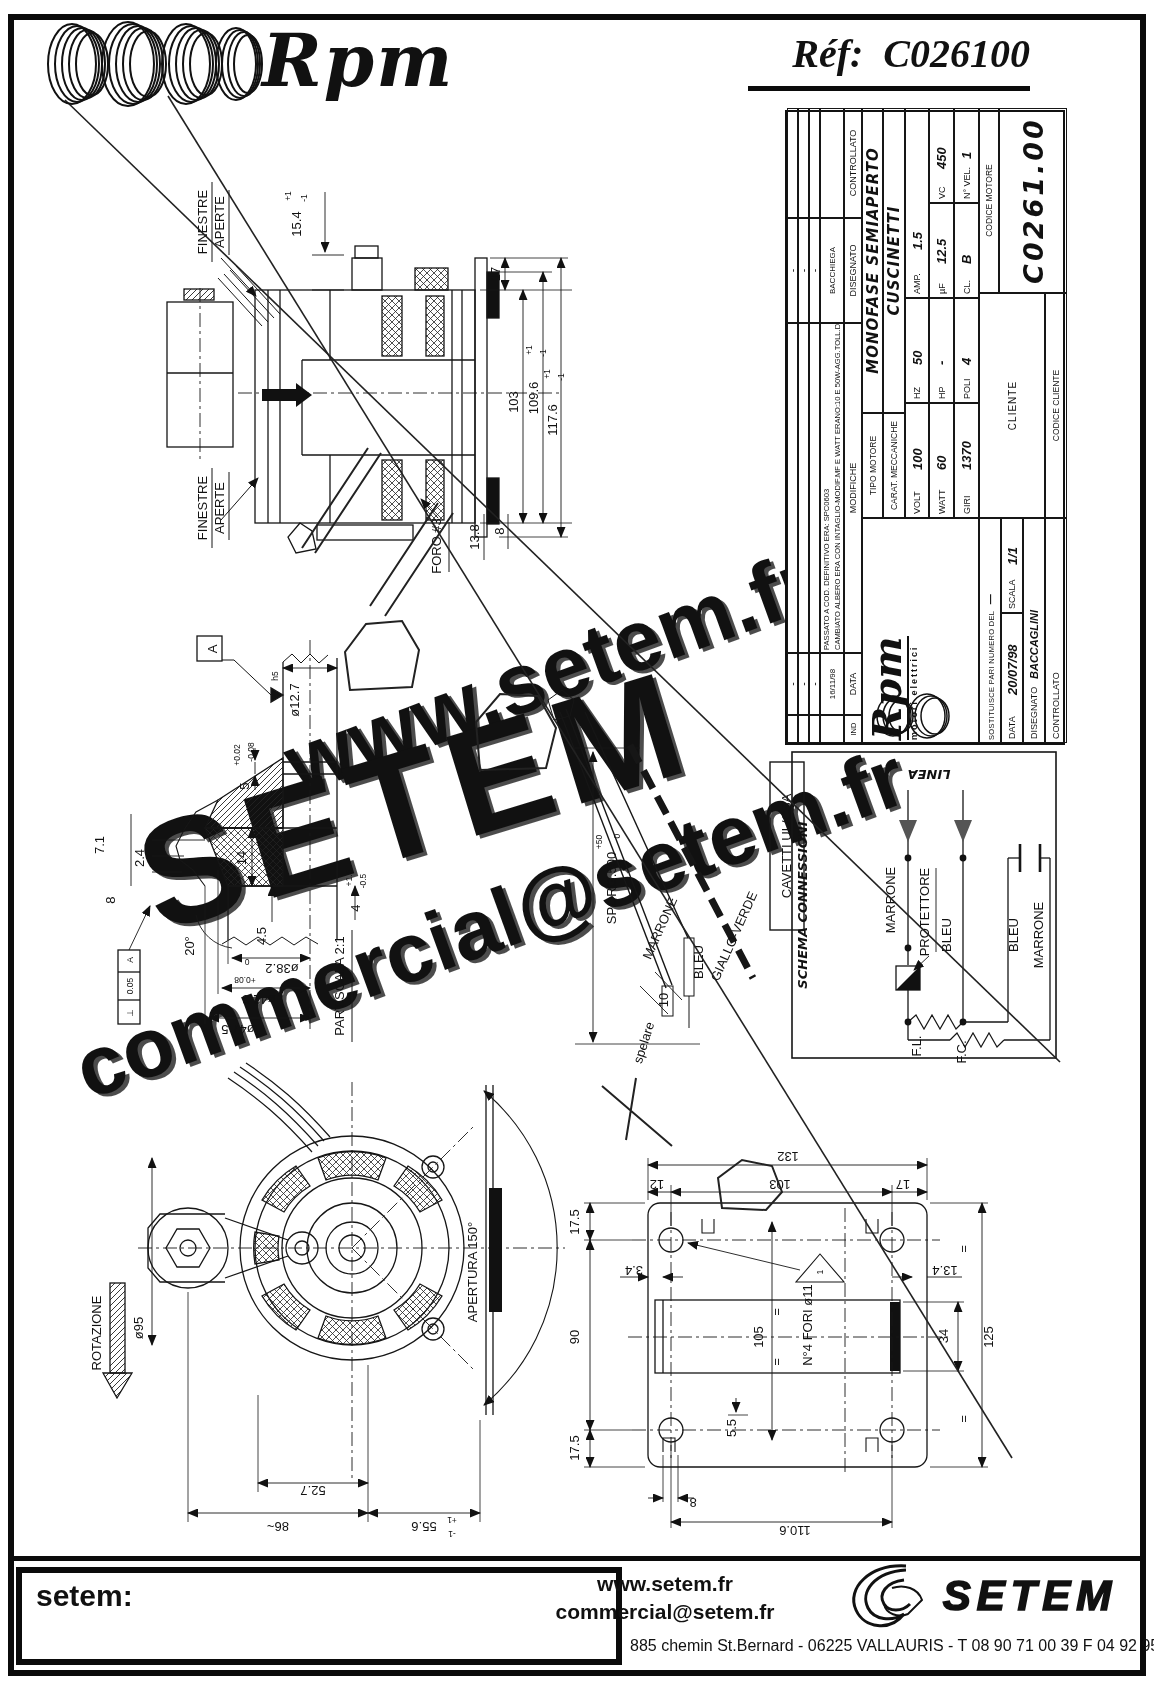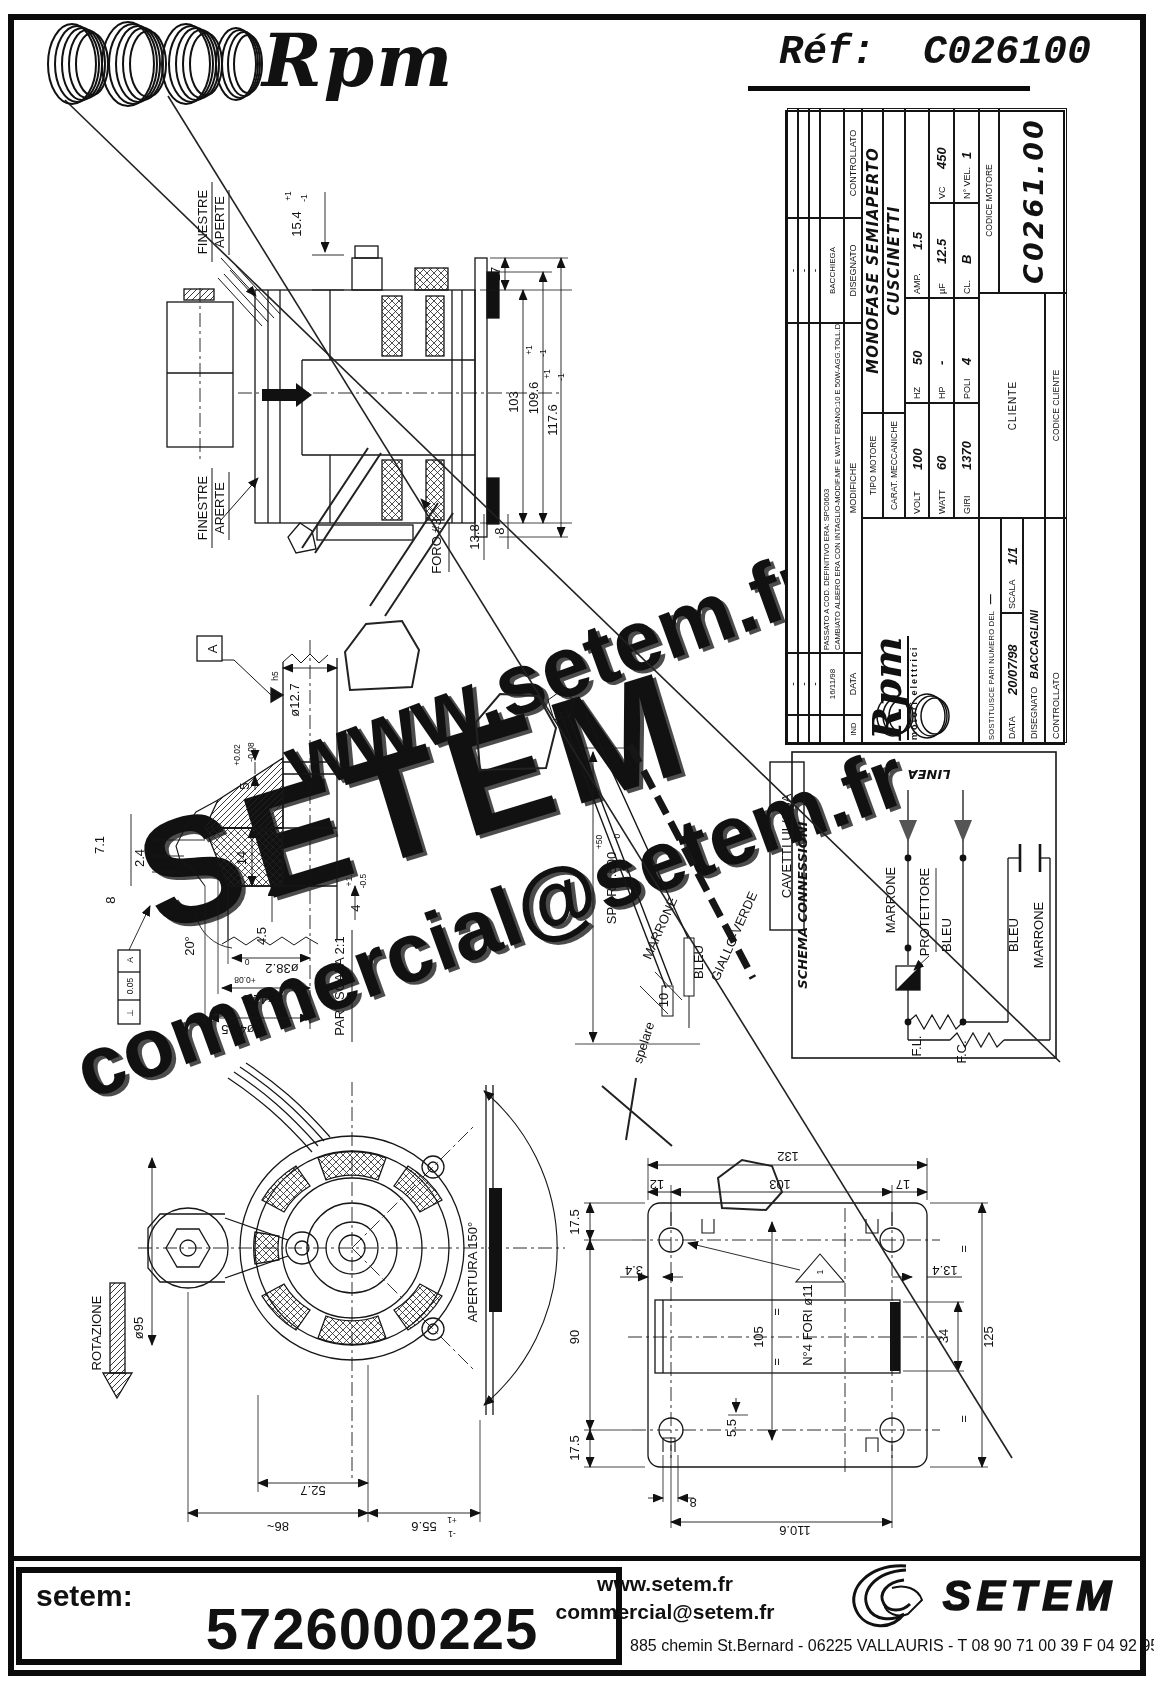--- a/index.html
+++ b/index.html
@@ -7,7 +7,7 @@
   .frame{position:absolute;left:8px;top:14px;width:1138px;height:1662px;border:6px solid #0b0b0b;box-sizing:border-box;}
   
   .hdr-brand{position:absolute;left:262px;top:18px;font-family:"DejaVu Serif",serif;font-style:italic;font-weight:bold;font-size:72px;letter-spacing:2px;}
-  .hdr-ref{position:absolute;left:779px;top:30px;width:282px;text-align:left;font-style:italic;font-weight:bold;font-size:40px;font-family:Liberation Mono, monospace;}
+  .hdr-ref{position:absolute;left:748px;top:30px;width:282px;text-align:right;font-style:italic;font-weight:bold;font-size:40px;font-family:Liberation Serif, serif;}
   .hdr-ref-u{position:absolute;left:748px;top:86px;width:282px;height:5px;background:#0b0b0b;}
   
   .tb{position:absolute;left:785px;top:745px;width:635px;height:280px;transform:rotate(-90deg);transform-origin:0 0;background:#fff;}

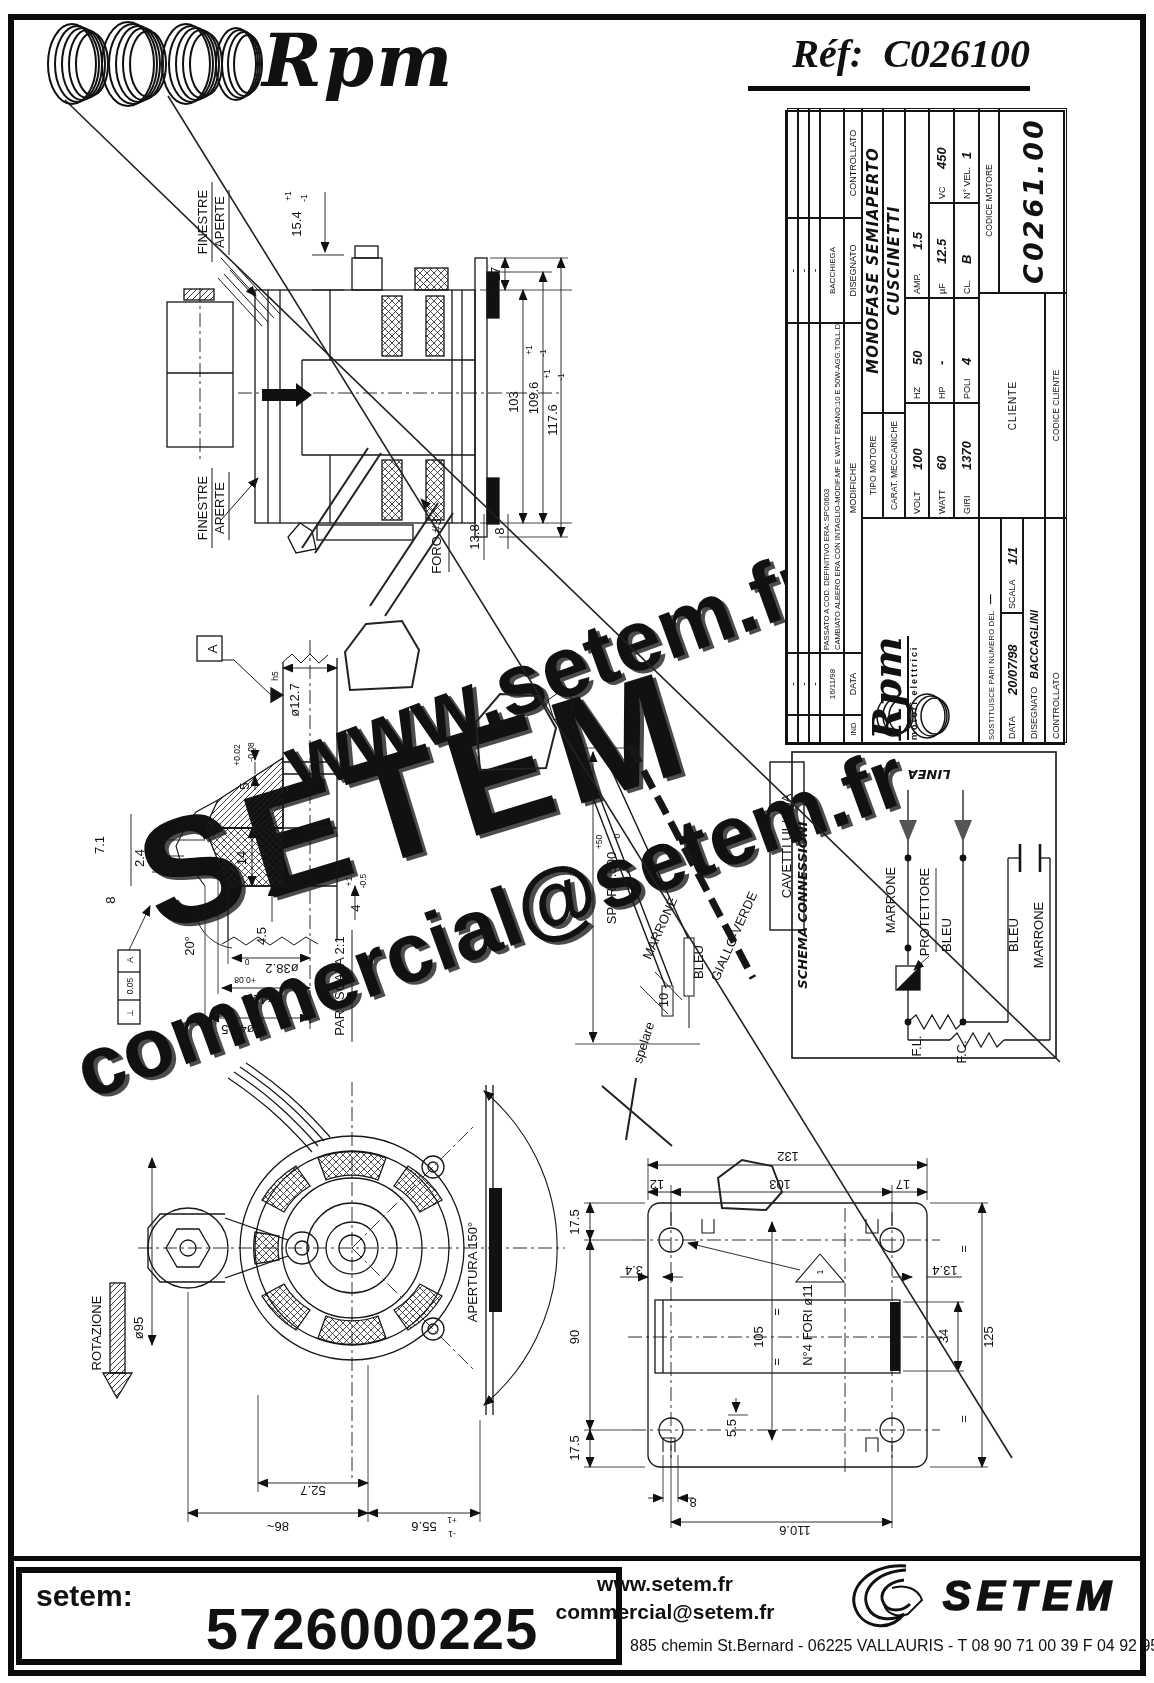--- a/index.html
+++ b/index.html
@@ -632,7 +632,6 @@
 <div class="fdiv"></div>
 <div class="codebox">
   <div class="codelab">setem:</div>
-  <div class="codeval">5726000225</div>
 </div>
 <div class="fweb">www.setem.fr</div>
 <div class="femail">commercial@setem.fr</div>

